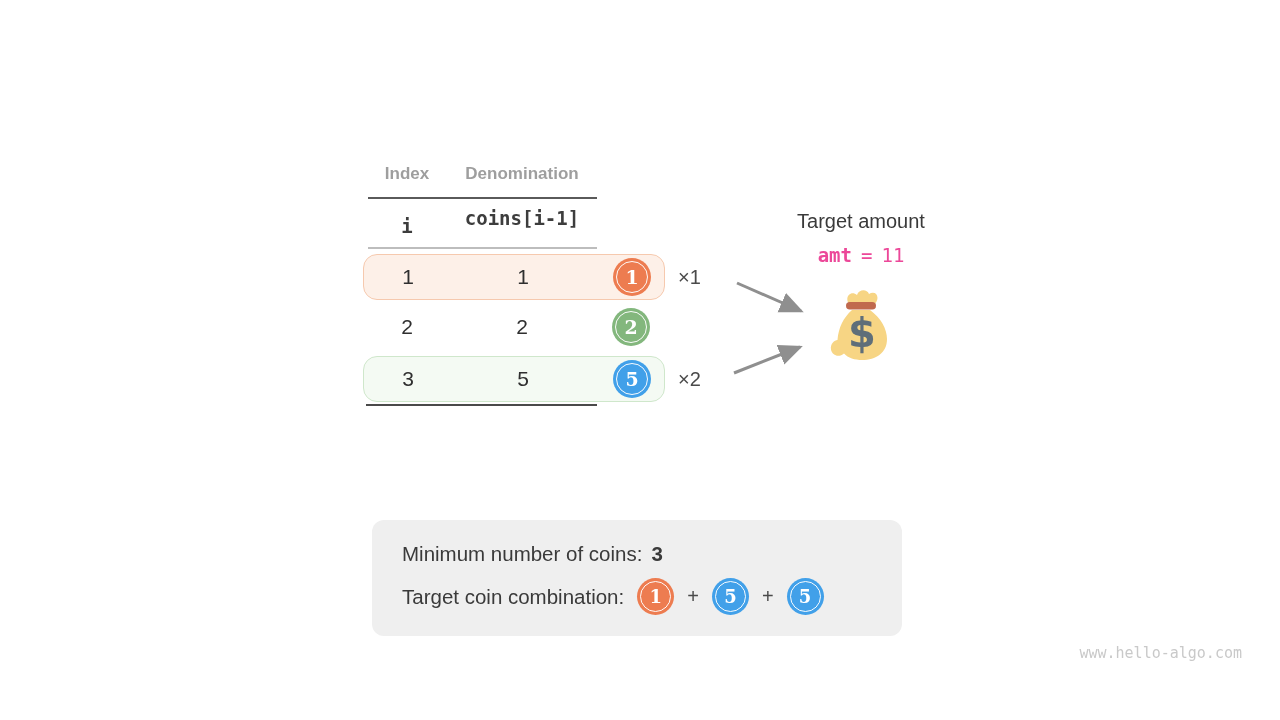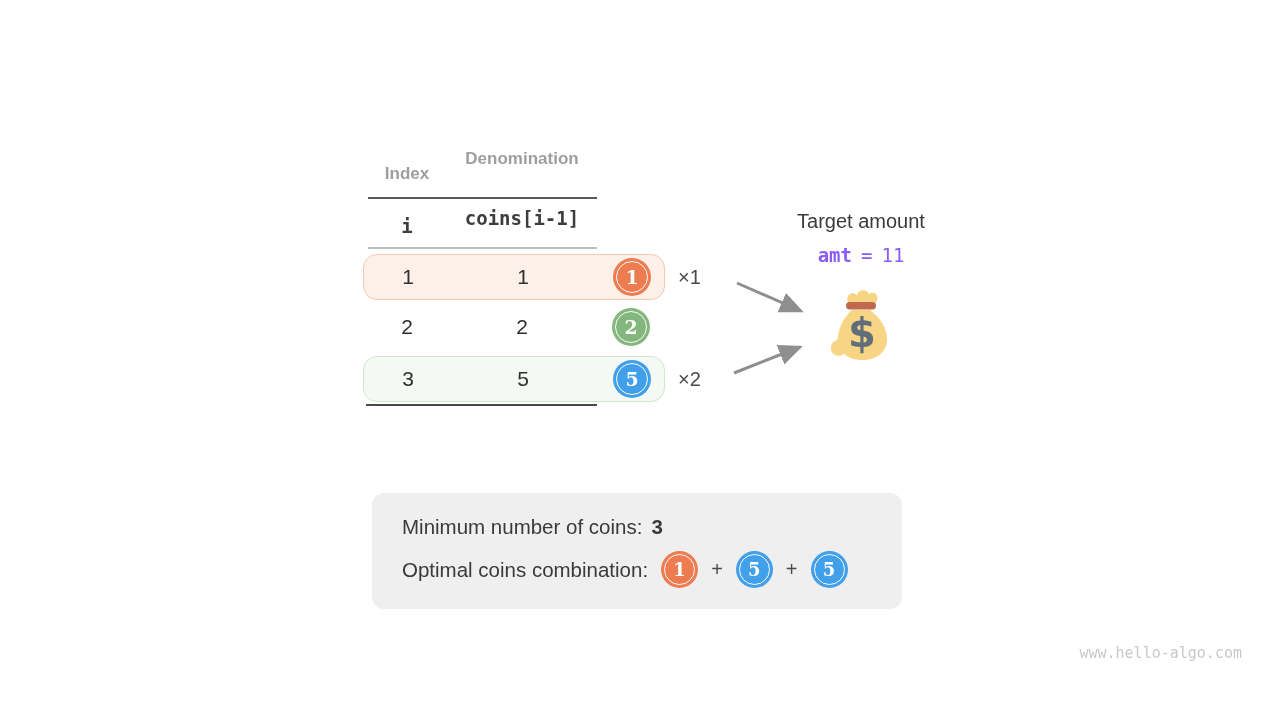--- a/index.html
+++ b/index.html
@@ -15,7 +15,7 @@
   
   .th{font-weight:bold;font-size:17px;color:var(--text-gray-header,#9e9e9e);line-height:22px;}
   .th-index{left:367px;top:163px;width:80px;}
-  .th-denom{left:452px;top:148px;width:140px;}
+  .th-denom{left:452px;top:163px;width:140px;}
   .sub{font-size:19px;font-weight:bold;color:#3d3d3d;line-height:24px;}
   .sub-index{left:367px;top:214px;width:80px;}
   .sub-denom{left:452px;top:206px;width:140px;}

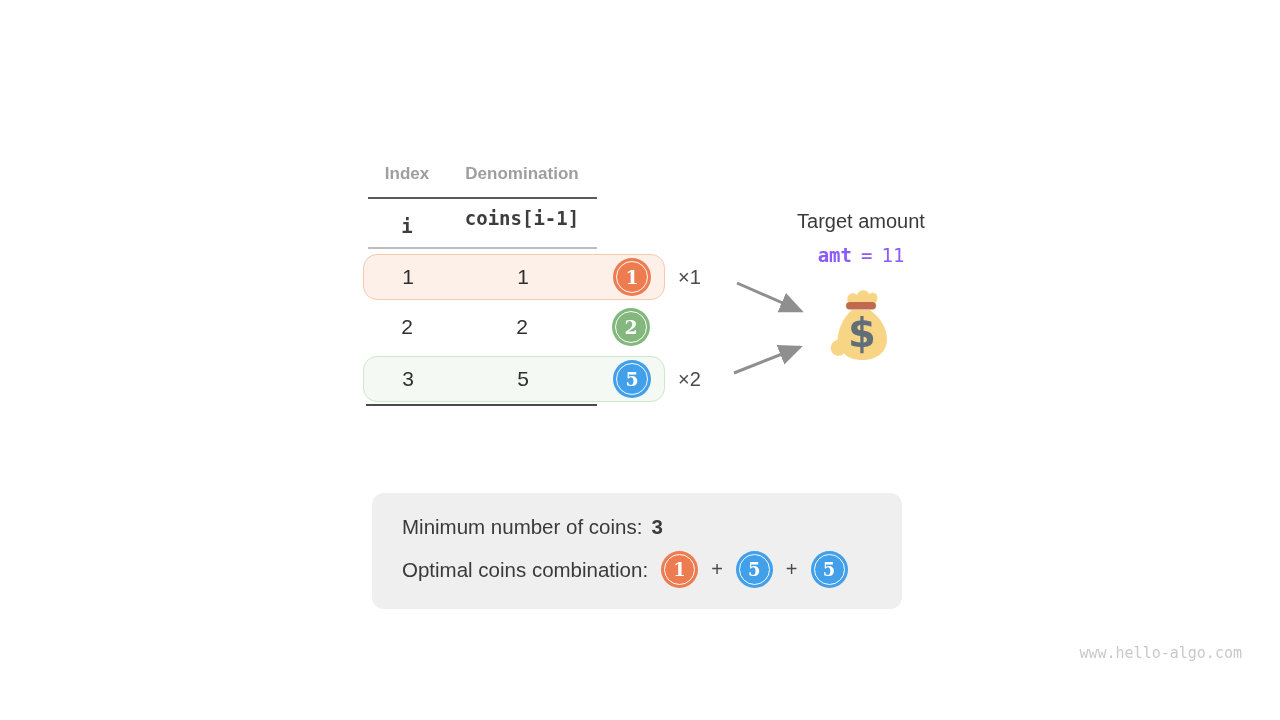--- a/index.html
+++ b/index.html
@@ -56,7 +56,7 @@
 
   
   .target-label{left:761px;top:209px;width:200px;font-size:20px;line-height:24px;text-align:center;}
-  .target-eq{left:761px;top:243px;width:200px;font-size:19px;line-height:24px;color:#8b5cf6;}
+  .target-eq{left:761px;top:243px;width:200px;font-size:19px;line-height:24px;color:#ec4899;}
   .target-eq .var{font-weight:bold;}
   .target-eq .eq{margin:0 9px;}
 

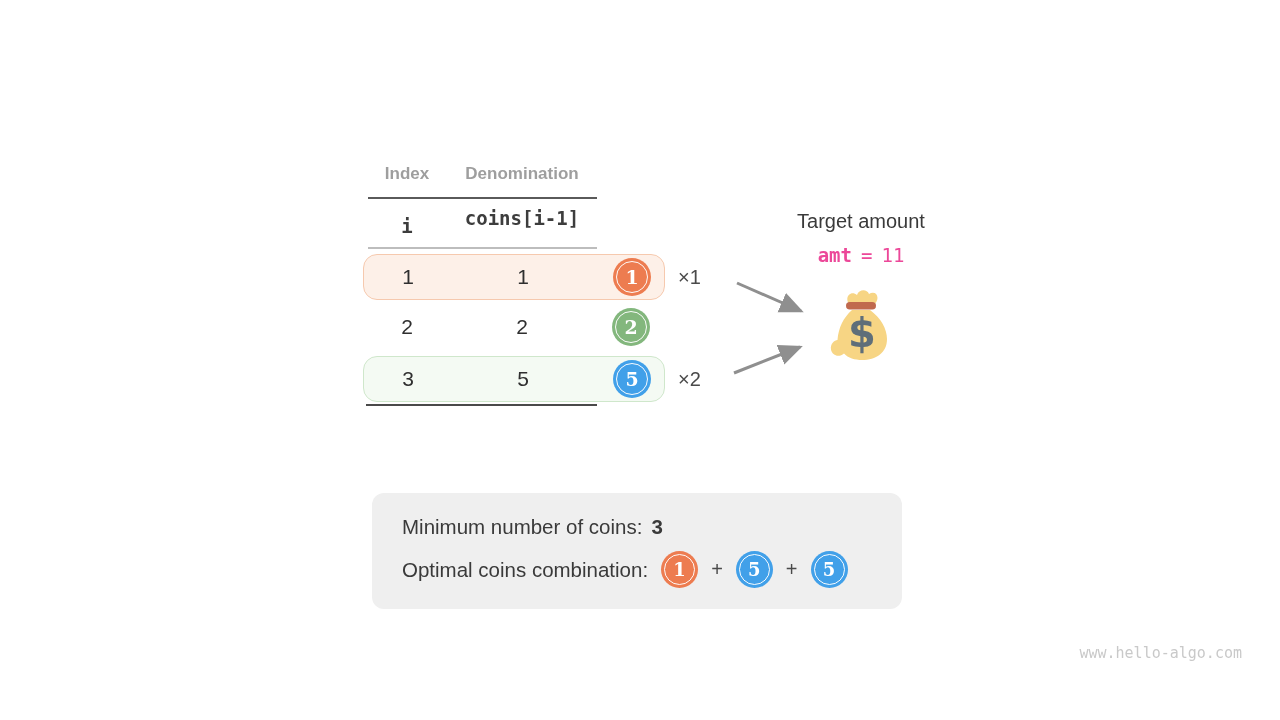--- a/index.html
+++ b/index.html
@@ -64,7 +64,7 @@
   .moneybag{left:829px;top:290px;}
 
   
-  .panel{left:372px;top:493px;width:530px;height:116px;background:var(--panel-bg,#efefef);border-radius:12px;}
+  .panel{left:372px;top:520px;width:530px;height:116px;background:var(--panel-bg,#efefef);border-radius:12px;}
   .p-line{position:absolute;left:30px;display:flex;align-items:center;font-size:20.5px;color:#3a3a3a;}
   .p-line-1{top:22px;}
   .p-line-2{top:58px;height:37px;}

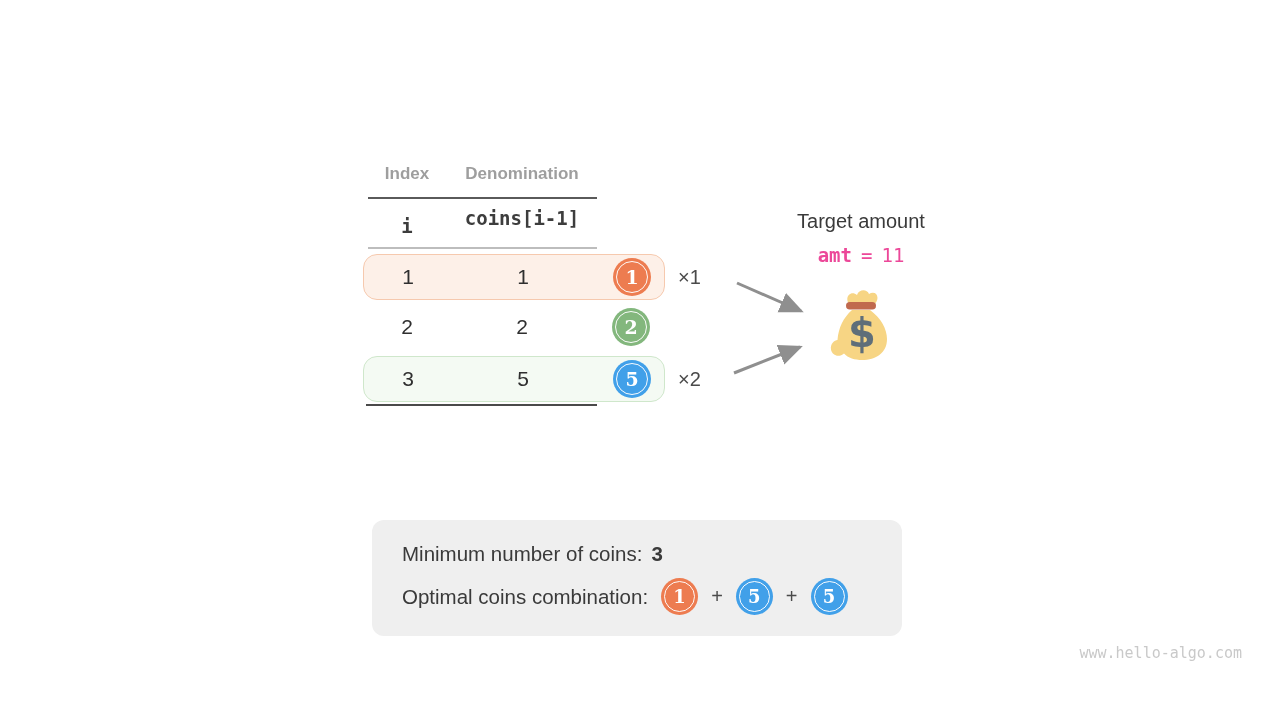--- a/index.html
+++ b/index.html
@@ -144,7 +144,7 @@
     <span class="val">3</span>
   </div>
   <div class="p-line p-line-2">
-    <span>Optimal coins combination:</span>
+    <span>Target coin combination:</span>
     <span class="coin coin-sm coin-orange">
         <span>1</span>
       </span>

